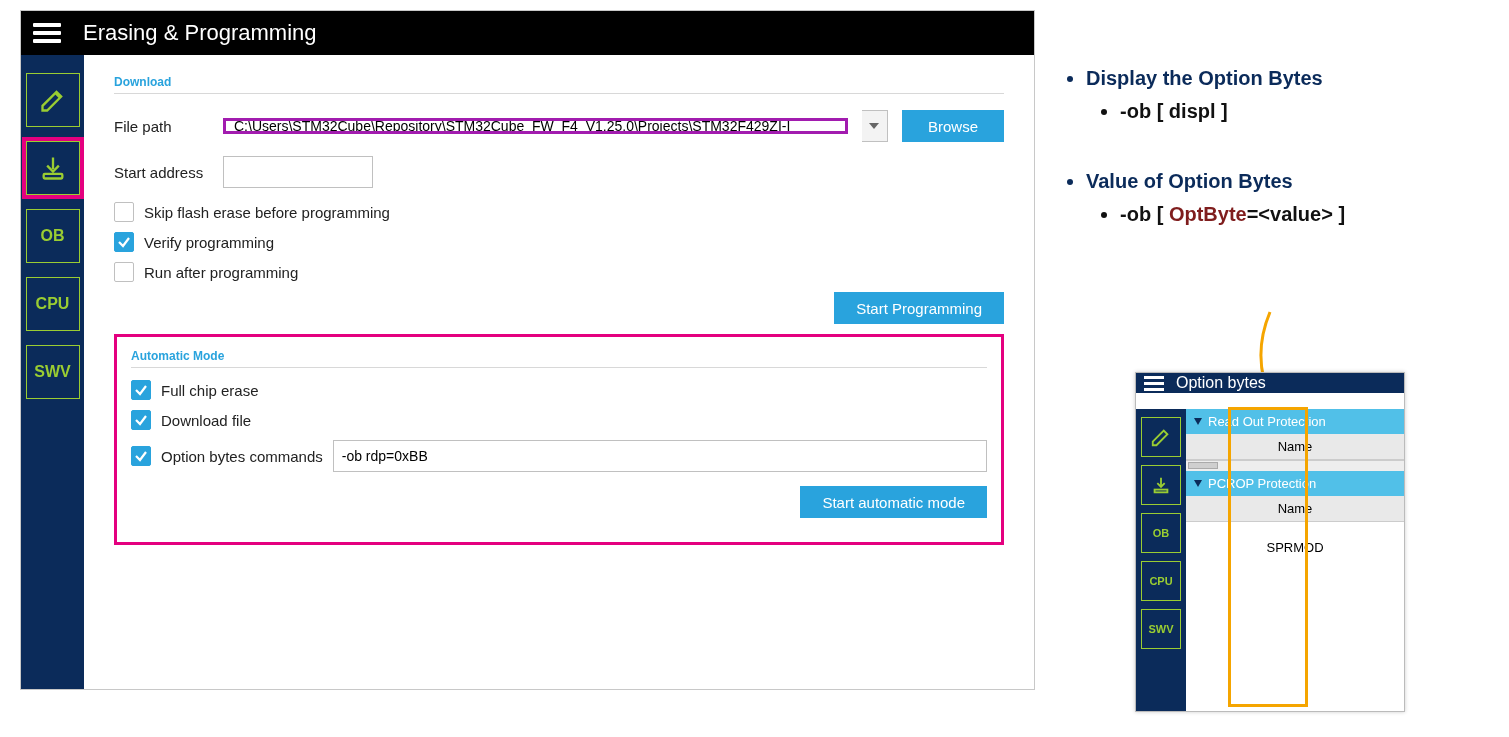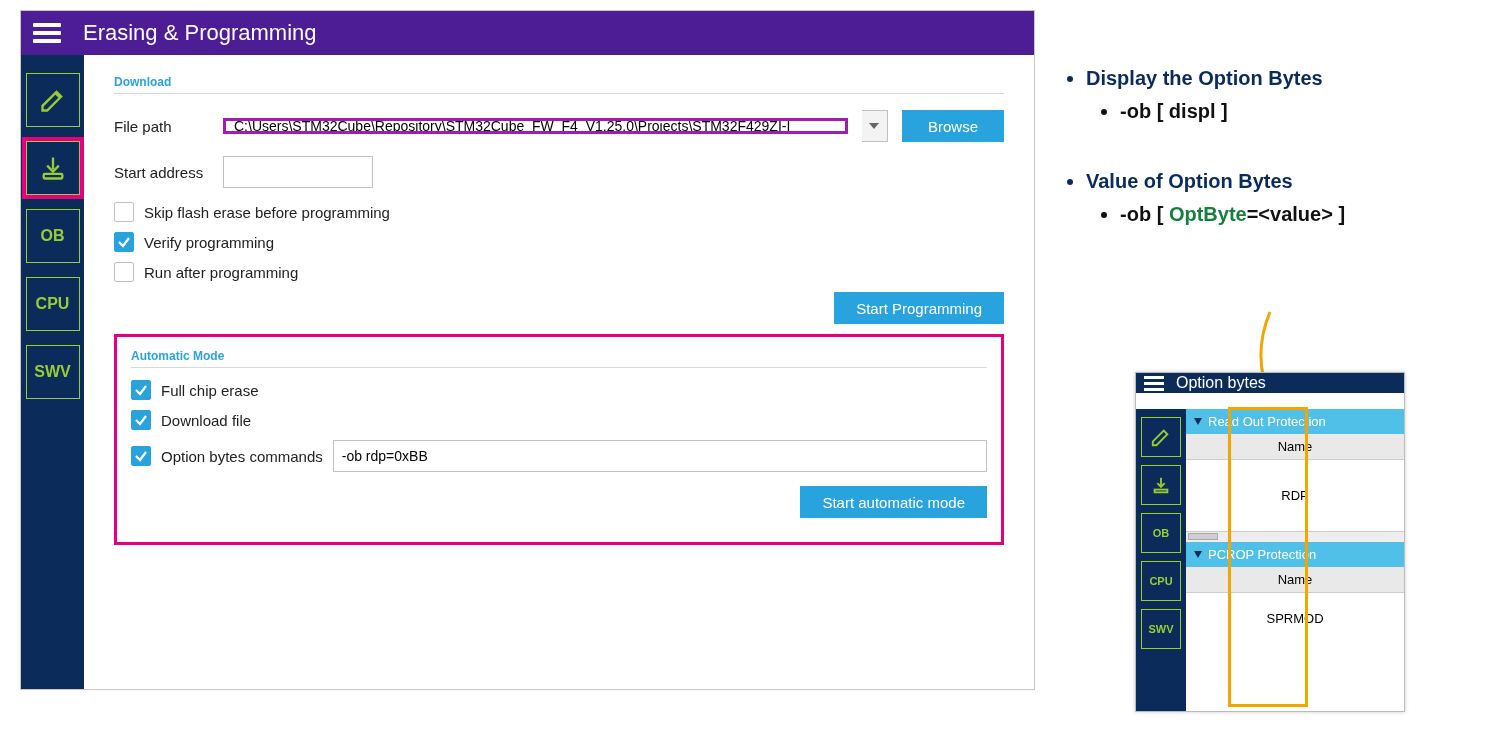--- a/index.html
+++ b/index.html
@@ -7,7 +7,7 @@
 
   
   .app-window { position: absolute; left: 20px; top: 10px; width: 1015px; height: 680px; background: #fff; border: 1px solid #c8c8c8; }
-  .titlebar { background: #4c1d95; color: #fff; height: 44px; display: flex; align-items: center; padding: 0 12px; }
+  .titlebar { background: #000000; color: #fff; height: 44px; display: flex; align-items: center; padding: 0 12px; }
   .hamburger { display: flex; flex-direction: column; justify-content: center; gap: 4px; width: 28px; height: 28px; margin-right: 22px; cursor: pointer; }
   .hamburger span { display: block; height: 4px; background: #fff; border-radius: 1px; }
   .title-text { font-size: 22px; font-weight: 400; }

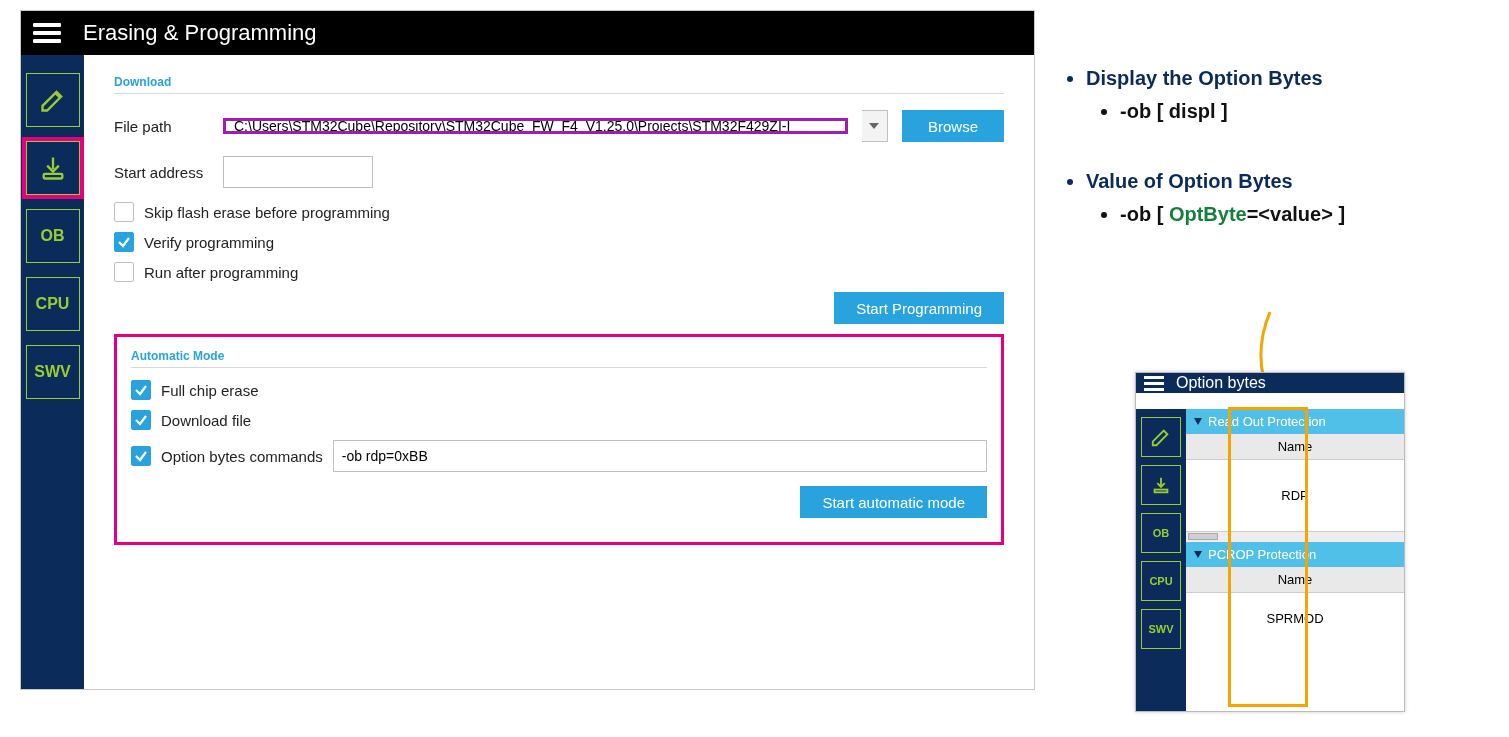--- a/index.html
+++ b/index.html
@@ -47,7 +47,7 @@
   ul.b1 { list-style: disc; padding-left: 26px; font-size: 20px; font-weight: 800; color:#0b2b5a;}
   ul.b1 > li { margin-bottom: 10px; margin-top: 47px; }
   ul.b2 { list-style: disc; padding-left: 34px; font-weight: 400; font-size: 20px; color:#111; margin-top:10px; margin-bottom:20px;}
-  .optbyte { color:#15803d; font-weight:700;}
+  .optbyte { color:#7f1d1d; font-weight:700;}
   .sub-bullet-text { color:#111; font-weight:700;}
 
   

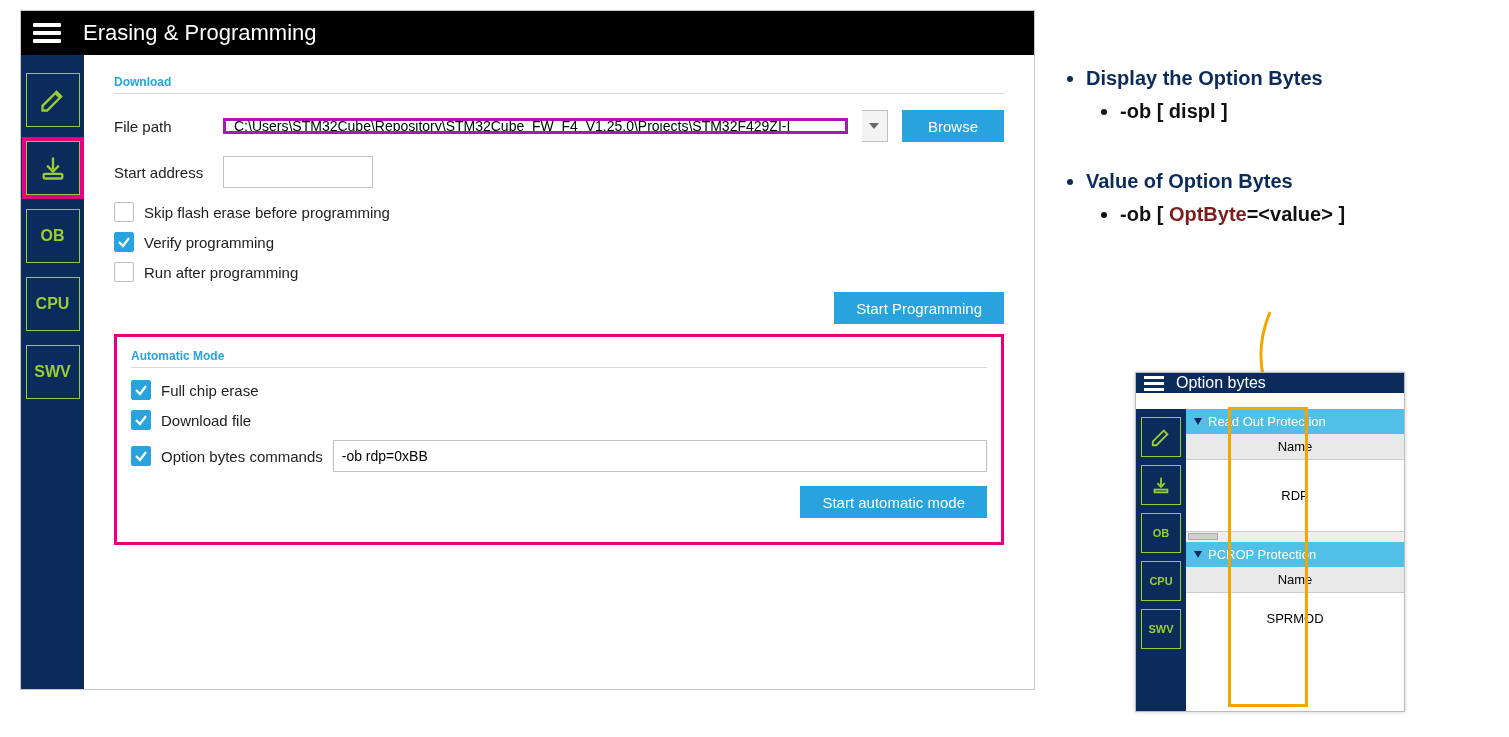--- a/index.html
+++ b/index.html
@@ -256,7 +256,6 @@
       <span>Read Out Protection</span>
     </div>
     <div class="mini-cell-head">Name</div>
-    <div class="mini-cell">RDP</div>
     <div class="mini-scroll">
         <div class="thumb"></div>
       </div>

